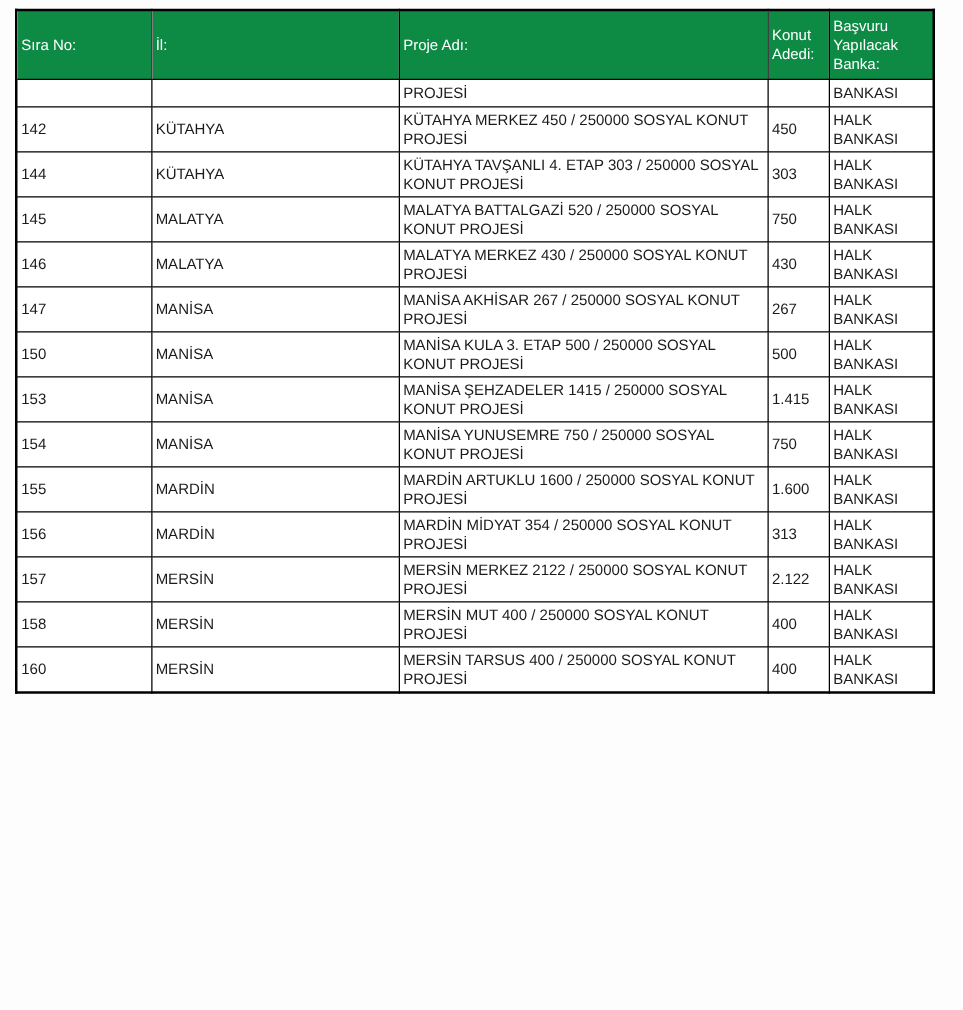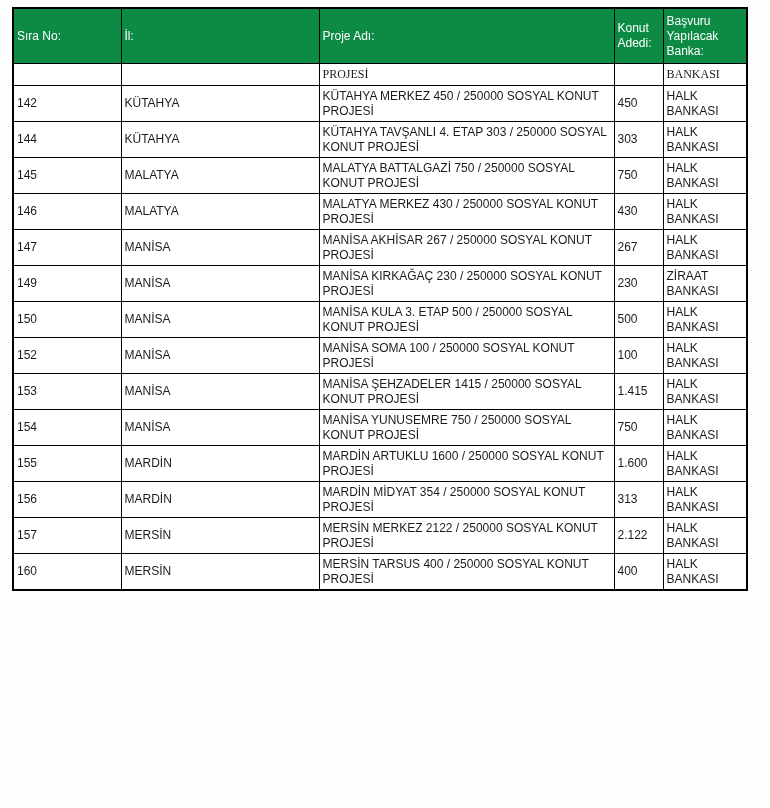--- a/index.html
+++ b/index.html
@@ -45,7 +45,6 @@
   }
   table.projects tbody tr.partial td {
     height: 17px;
-    font-family: Liberation Serif, serif;
   }
   col.c-sira  { width: 108px; }
   col.c-il    { width: 198px; }

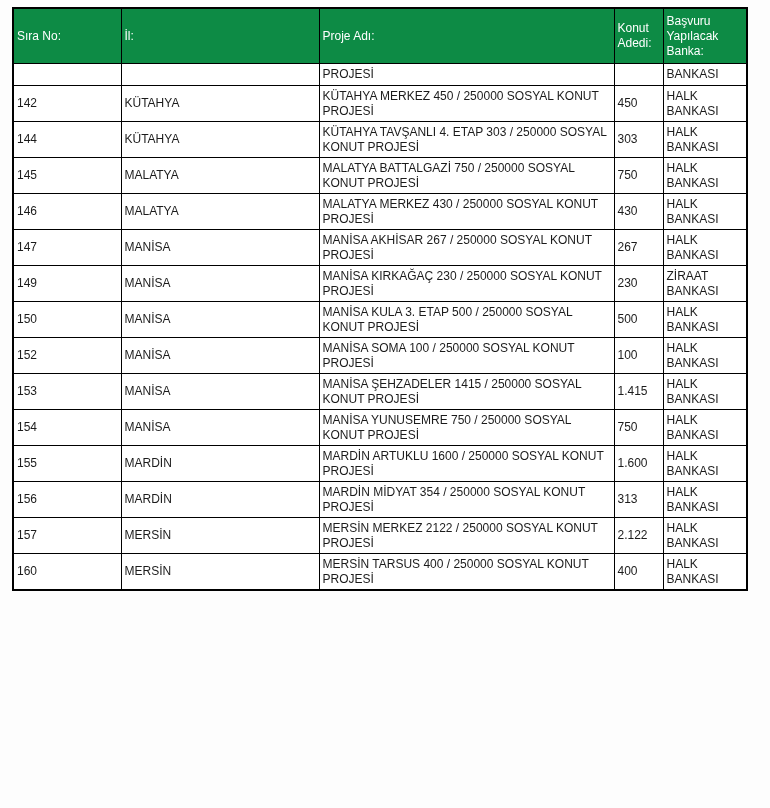--- a/index.html
+++ b/index.html
@@ -98,7 +98,7 @@
         <tr>
           <td>145</td>
           <td>MALATYA</td>
-          <td>MALATYA BATTALGAZİ 750 / 250000 SOSYAL KONUT PROJESİ</td>
+          <td>MALATYA BATTALGAZİ 520 / 250000 SOSYAL KONUT PROJESİ</td>
           <td>750</td>
           <td>HALK BANKASI</td>
         </tr>

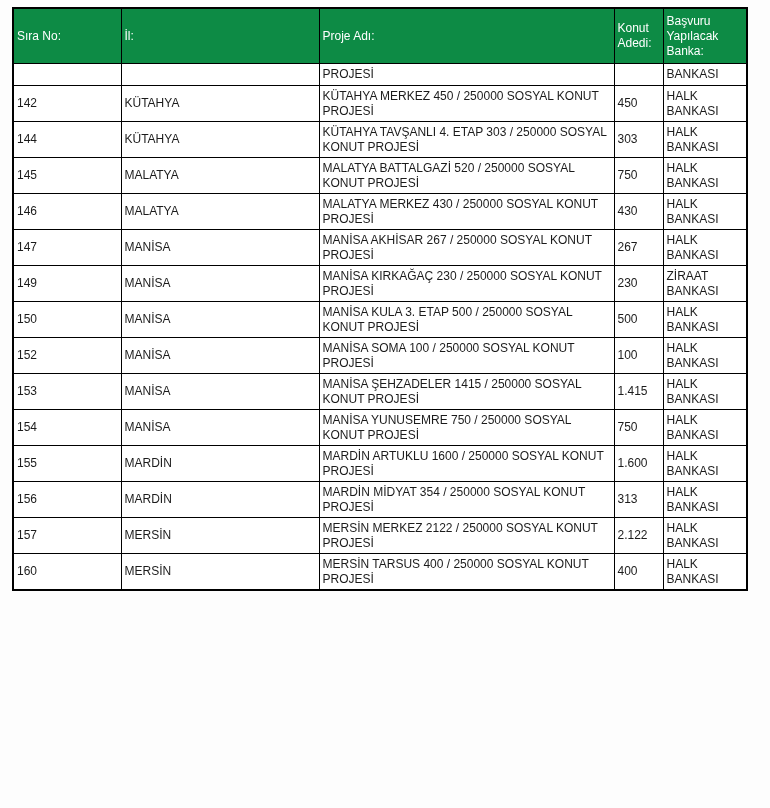--- a/index.html
+++ b/index.html
@@ -117,13 +117,6 @@
           <td>HALK BANKASI</td>
         </tr>
         <tr>
-          <td>149</td>
-          <td>MANİSA</td>
-          <td>MANİSA KIRKAĞAÇ 230 / 250000 SOSYAL KONUT PROJESİ</td>
-          <td>230</td>
-          <td>ZİRAAT BANKASI</td>
-        </tr>
-        <tr>
           <td>150</td>
           <td>MANİSA</td>
           <td>MANİSA KULA 3. ETAP 500 / 250000 SOSYAL KONUT PROJESİ</td>

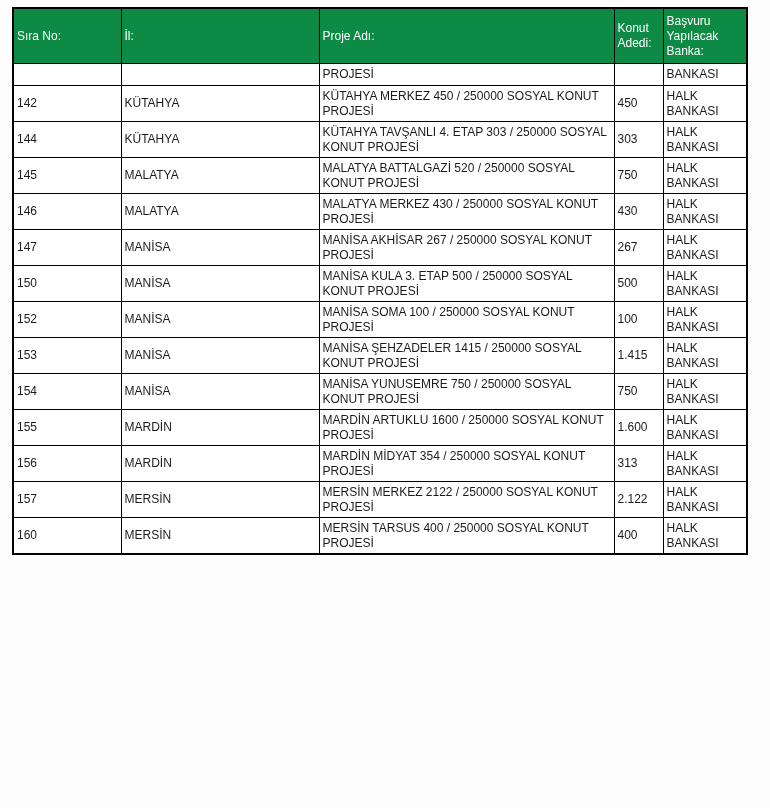--- a/index.html
+++ b/index.html
@@ -124,13 +124,6 @@
           <td>HALK BANKASI</td>
         </tr>
         <tr>
-          <td>152</td>
-          <td>MANİSA</td>
-          <td>MANİSA SOMA 100 / 250000 SOSYAL KONUT PROJESİ</td>
-          <td>100</td>
-          <td>HALK BANKASI</td>
-        </tr>
-        <tr>
           <td>153</td>
           <td>MANİSA</td>
           <td>MANİSA ŞEHZADELER 1415 / 250000 SOSYAL KONUT PROJESİ</td>

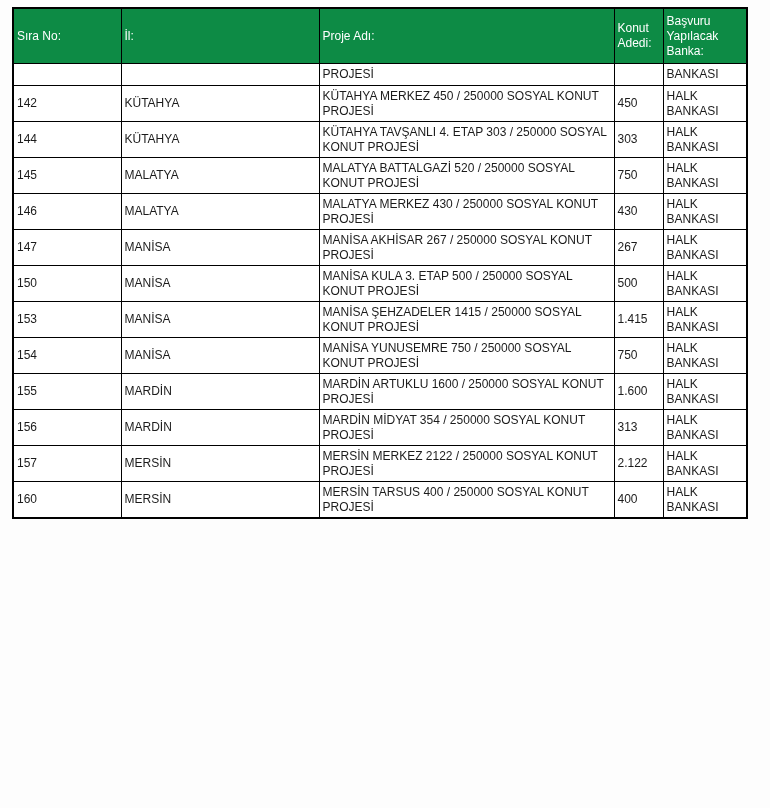--- a/index.html
+++ b/index.html
@@ -159,6 +159,13 @@
           <td>HALK BANKASI</td>
         </tr>
         <tr>
+          <td>158</td>
+          <td>MERSİN</td>
+          <td>MERSİN MUT 400 / 250000 SOSYAL KONUT PROJESİ</td>
+          <td>400</td>
+          <td>HALK BANKASI</td>
+        </tr>
+        <tr>
           <td>160</td>
           <td>MERSİN</td>
           <td>MERSİN TARSUS 400 / 250000 SOSYAL KONUT PROJESİ</td>

